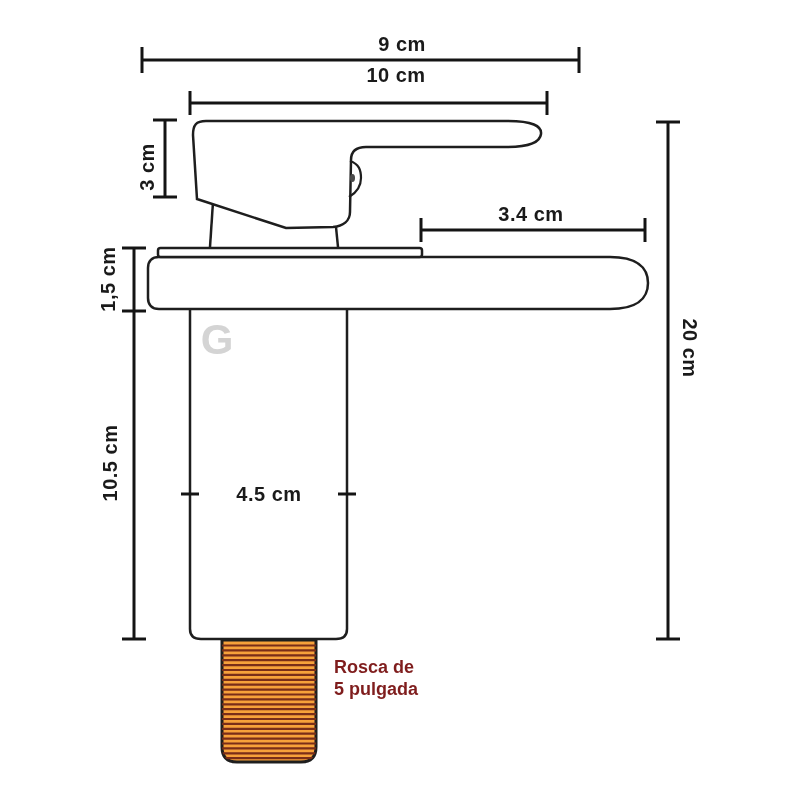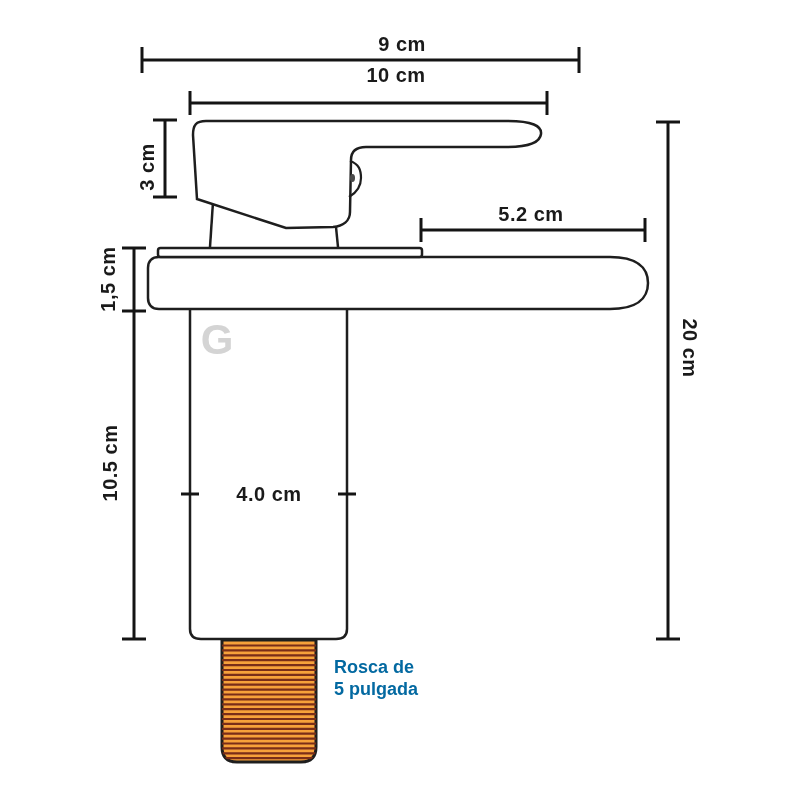--- a/index.html
+++ b/index.html
@@ -135,7 +135,7 @@
   <div class="dim" style="left:402px;top:44px;">9 cm</div>
   <div class="dim" style="left:371px;top:75px;margin-left:25px;">10 cm</div>
   <div class="dim rot-left" style="left:147px;top:167px;">3 cm</div>
-  <div class="dim" style="left:531px;top:214px;">5.2 cm</div>
+  <div class="dim" style="left:531px;top:214px;">3.4 cm</div>
   <div class="dim rot-left" style="left:108px;top:279px;">1,5 cm</div>
   <div class="dim rot-left" style="left:110px;top:463px;">10.5 cm</div>
   <div class="dim" style="left:269px;top:494px;">4.0 cm</div>

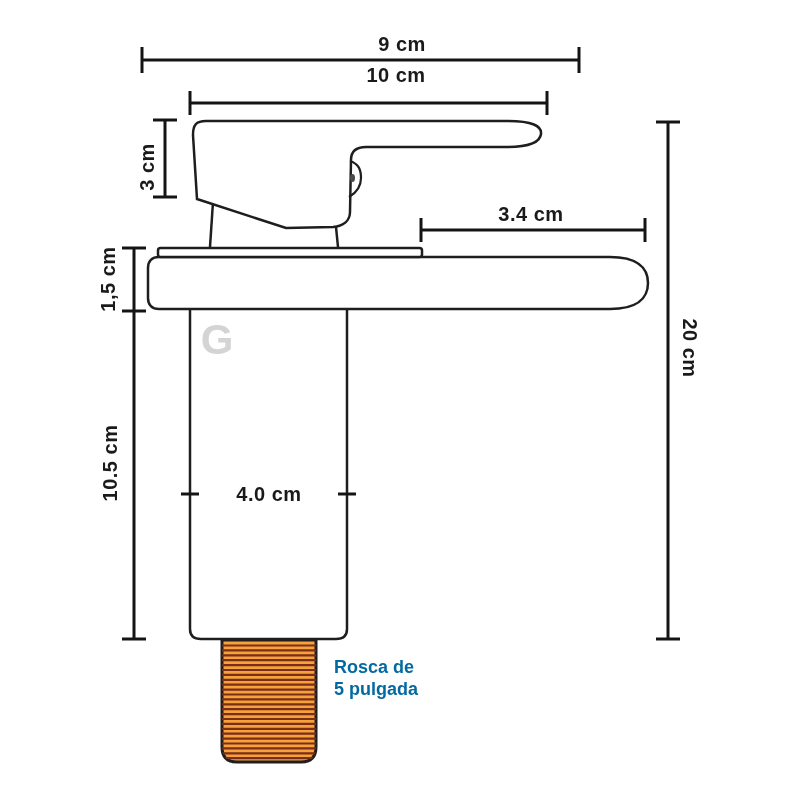--- a/index.html
+++ b/index.html
@@ -138,7 +138,7 @@
   <div class="dim" style="left:531px;top:214px;">3.4 cm</div>
   <div class="dim rot-left" style="left:108px;top:279px;">1,5 cm</div>
   <div class="dim rot-left" style="left:110px;top:463px;">10.5 cm</div>
-  <div class="dim" style="left:269px;top:494px;">4.0 cm</div>
+  <div class="dim" style="left:269px;top:494px;">4.5 cm</div>
   <div class="dim rot-right" style="left:689px;top:348px;">20 cm</div>
 
   <div class="note">

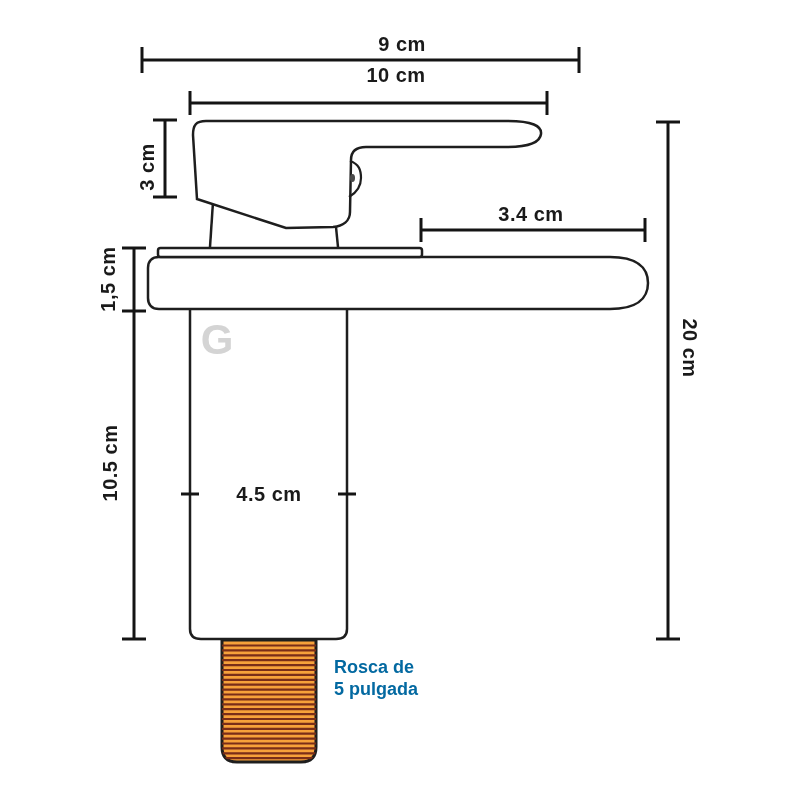--- a/index.html
+++ b/index.html
@@ -28,7 +28,7 @@
     font-size:18px;
     font-weight:700;
     line-height:22px;
-    color:#0369a1;
+    color:#7f1d1d;
     white-space:nowrap;
   }
   .logo-g{

